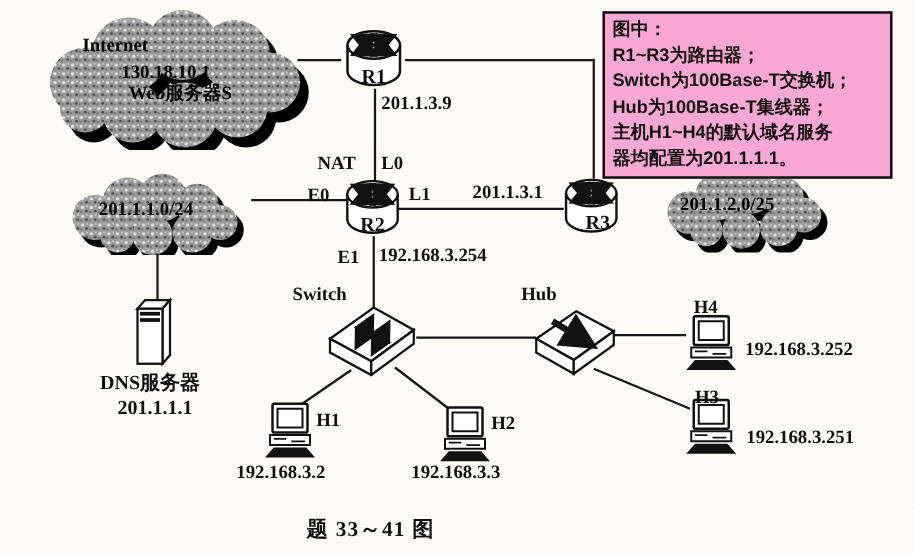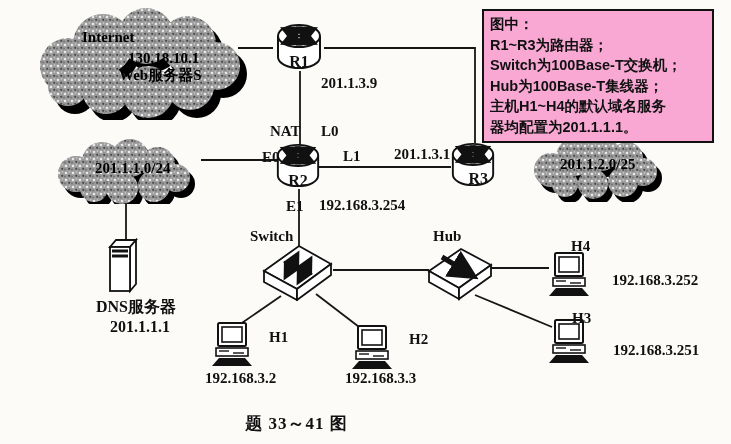--- a/index.html
+++ b/index.html
@@ -9,7 +9,7 @@
     font-family:"Liberation Serif","DejaVu Serif",serif;color:#111;
   }
   .abs{position:absolute;}
-  .lbl{position:absolute;white-space:nowrap;font-weight:600;font-size:15px;color:#101010;line-height:1;margin-left:16px;}
+  .lbl{position:absolute;white-space:nowrap;font-weight:600;font-size:15px;color:#101010;line-height:1;}
   .cloud-txt{font-weight:700;color:#000;}
   .rlabel{position:absolute;width:30px;text-align:center;font-size:16px;font-weight:600;}
   #info-box{

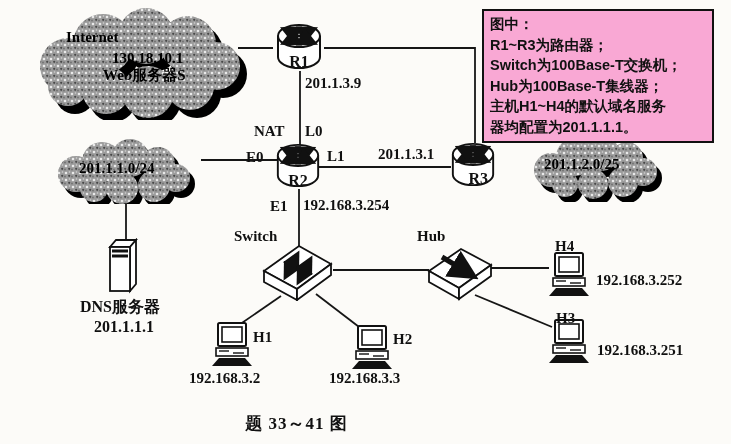--- a/index.html
+++ b/index.html
@@ -79,7 +79,7 @@
     </g>
   </svg>
   <span class="lbl cloud-txt" style="left:66px;top:30px;">Internet</span>
-  <span class="lbl cloud-txt" style="left:112px;top:51px;">130.18.10.1</span>
+  <span class="lbl cloud-txt" style="left:97px;top:51px;">130.18.10.1</span>
   <span class="lbl cloud-txt" style="left:103px;top:68px;">Web服务器S</span>
 
   <svg class="abs" style="left:50px;top:136px;" width="150" height="68" viewBox="0 0 150 68">

